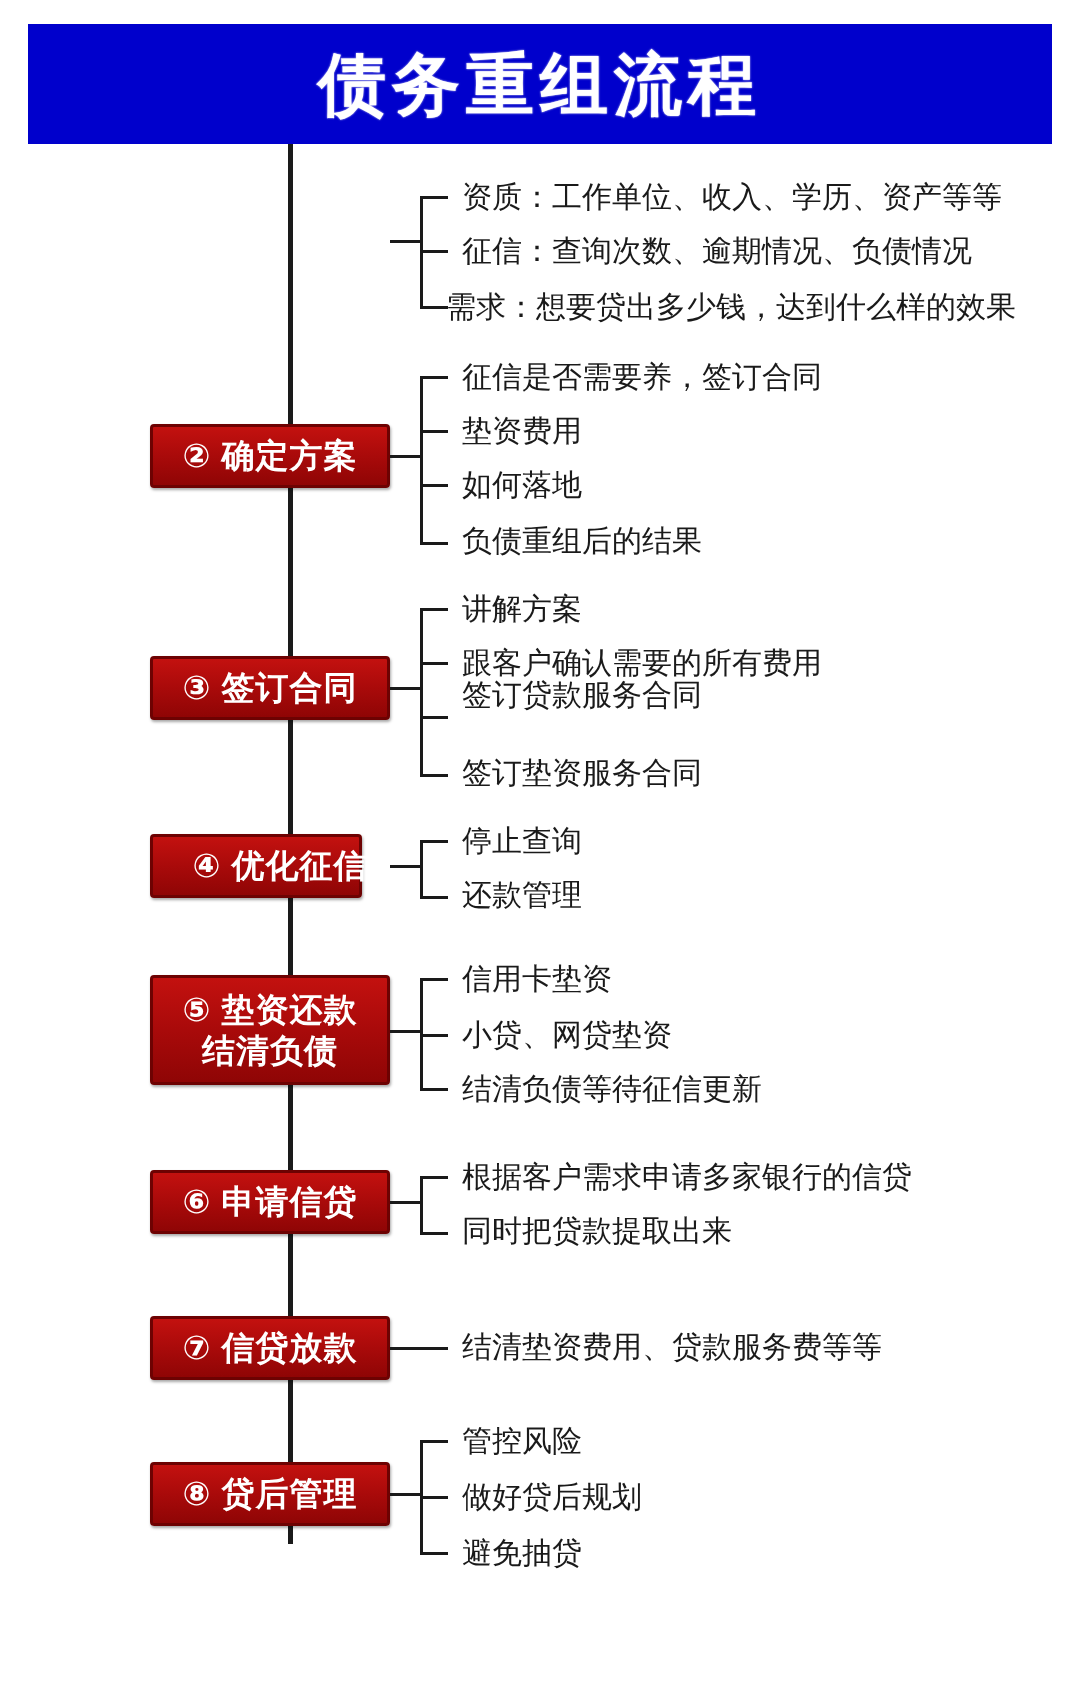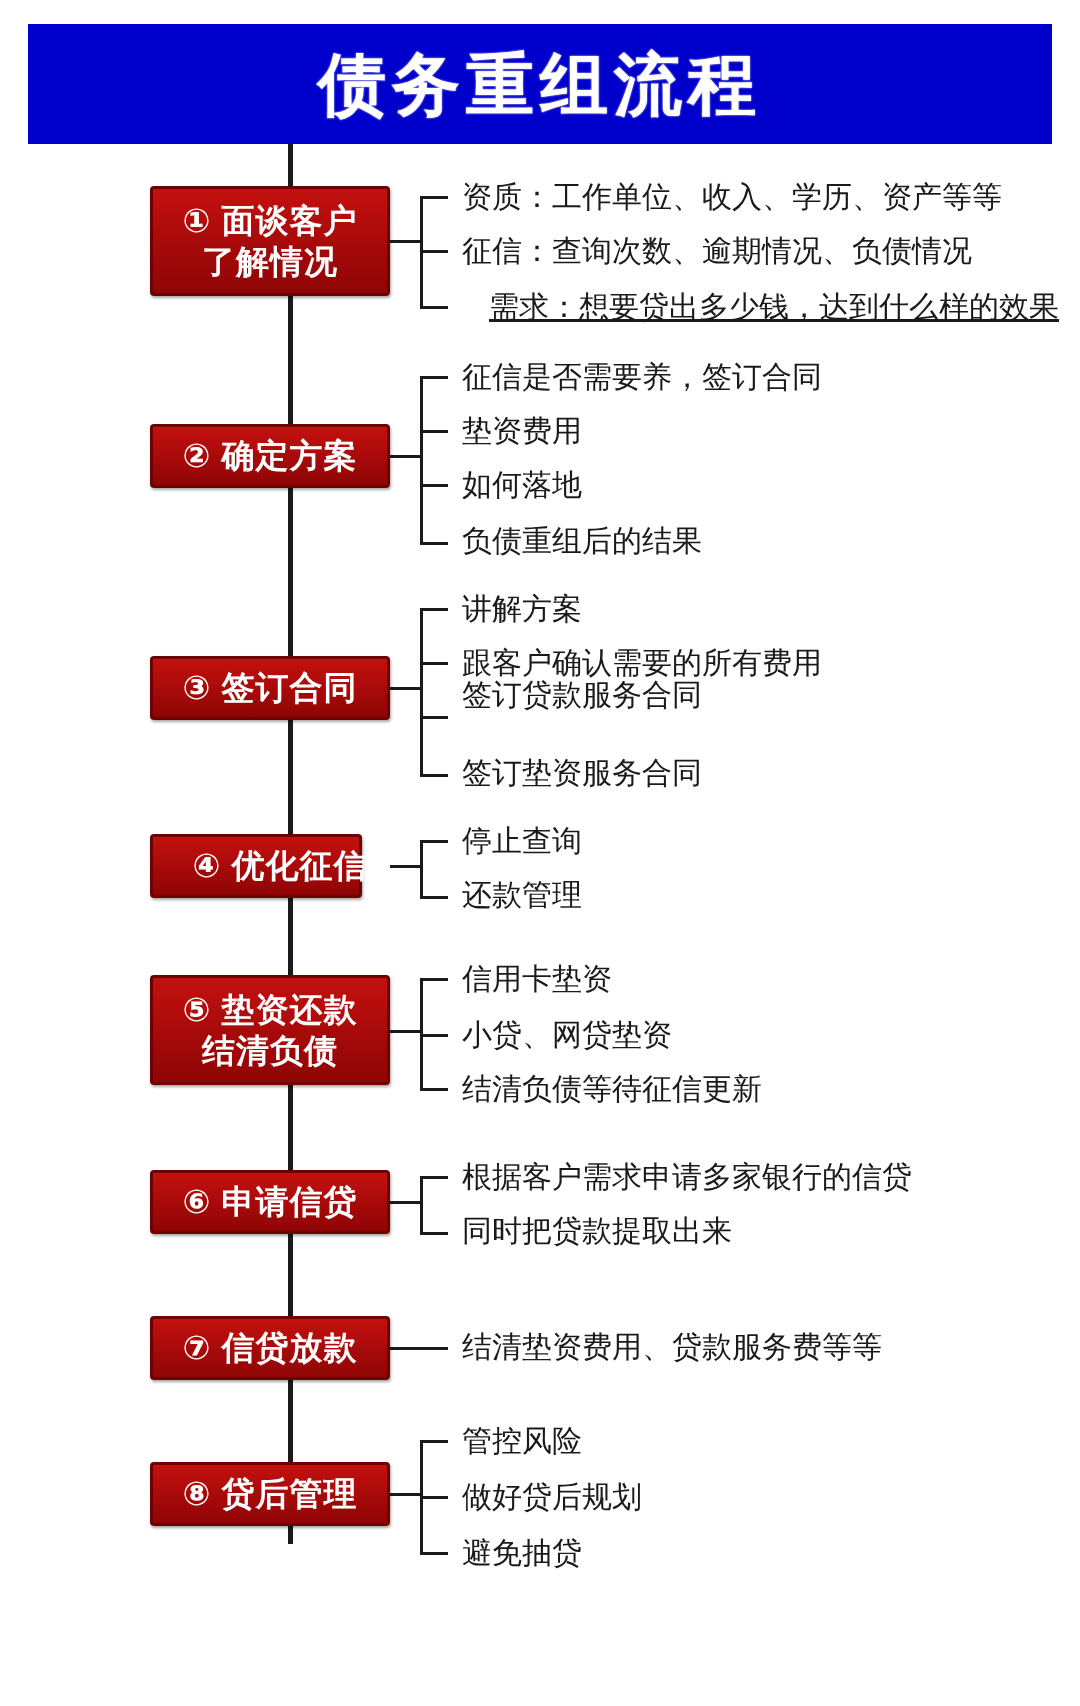--- a/index.html
+++ b/index.html
@@ -114,10 +114,6 @@
 
   <div class="spine"></div>
 
-  <div class="step-box" style="left:150px; top:186px; width:240px; height:110px;">
-    <div class="line">① 面谈客户</div>
-    <div class="line">了解情况</div>
-  </div>
   <div class="hline" style="left:390px; top:240px; width:30px;"></div>
   <div class="vline" style="left:420px; top:196px; height:110px;"></div>
   <div class="branch-stub" style="left:420px; top:196px; width:28px;"></div>

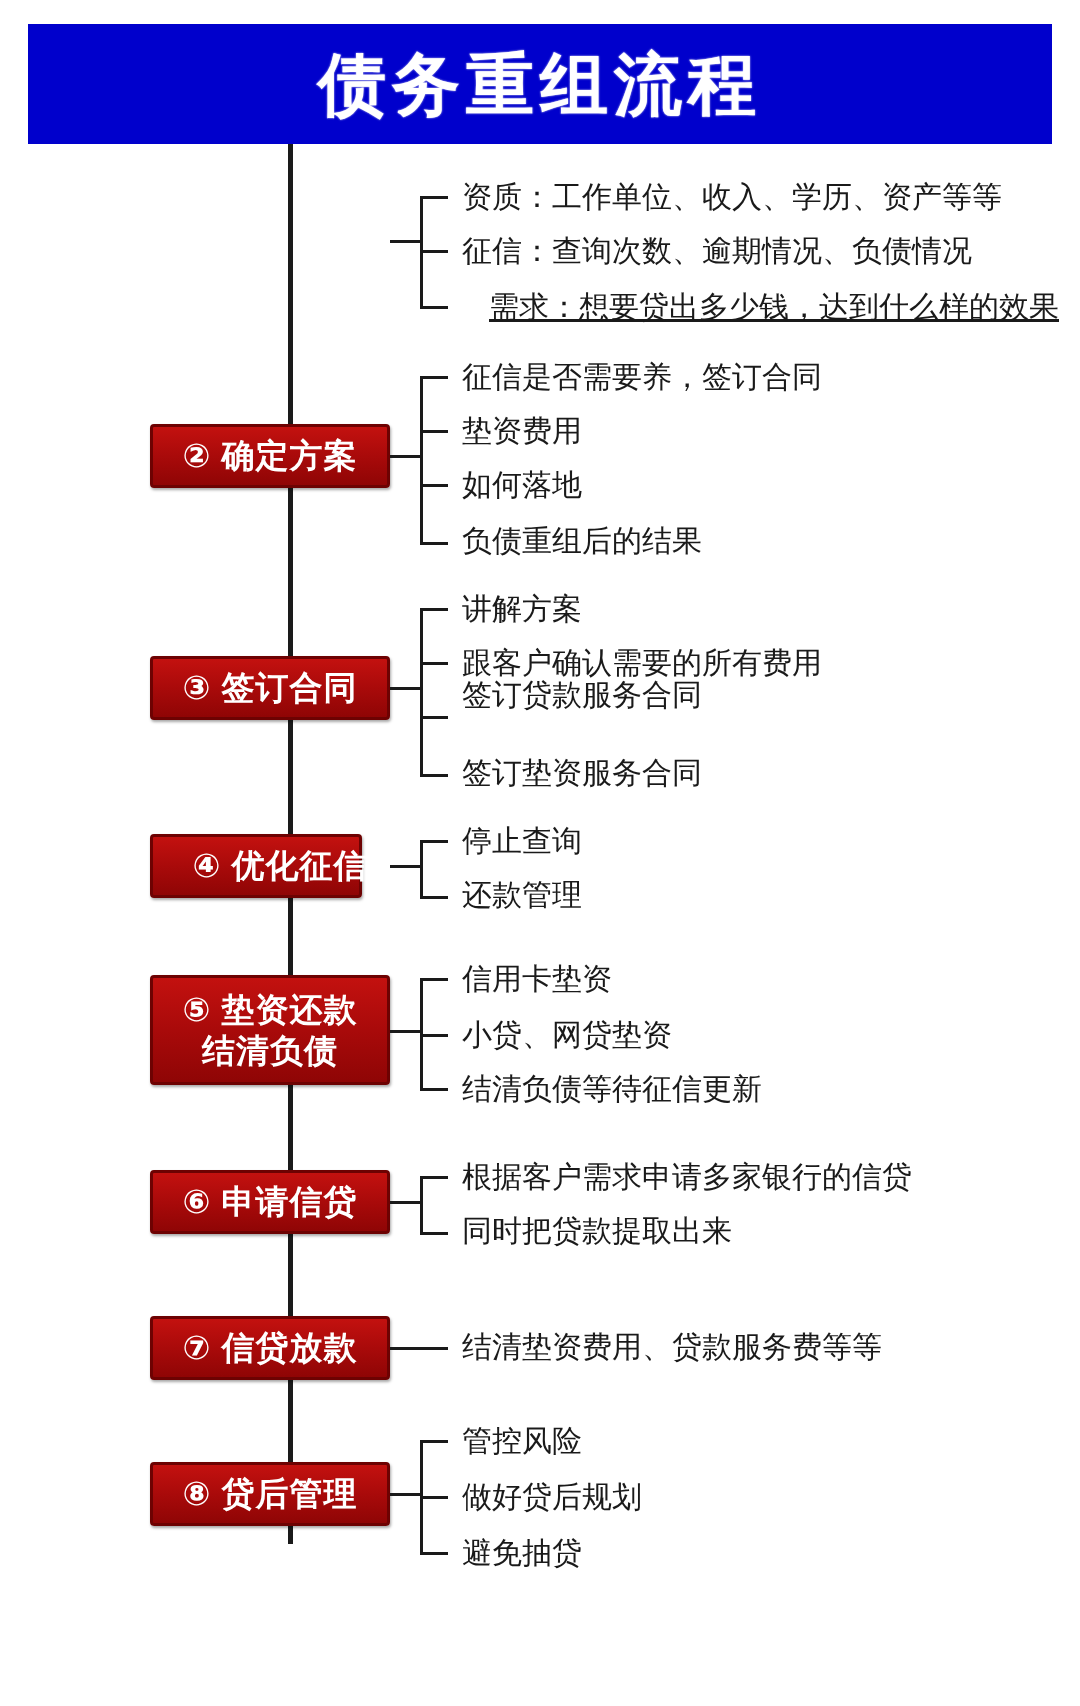--- a/index.html
+++ b/index.html
@@ -121,7 +121,7 @@
   <div class="branch-stub" style="left:420px; top:306px; width:28px;"></div>
   <div class="detail" style="left:462px; top:182px;">资质：工作单位、收入、学历、资产等等</div>
   <div class="detail" style="left:462px; top:236px;">征信：查询次数、逾期情况、负债情况</div>
-  <div class="detail" style="left:489px; top:292px;text-decoration:underline;">需求：想要贷出多少钱，达到什么样的效果</div>
+  <div class="detail" style="left:446px; top:292px;">需求：想要贷出多少钱，达到什么样的效果</div>
 
   <div class="step-box" style="left:150px; top:424px; width:240px; height:64px;">
     <div class="line">② 确定方案</div>

